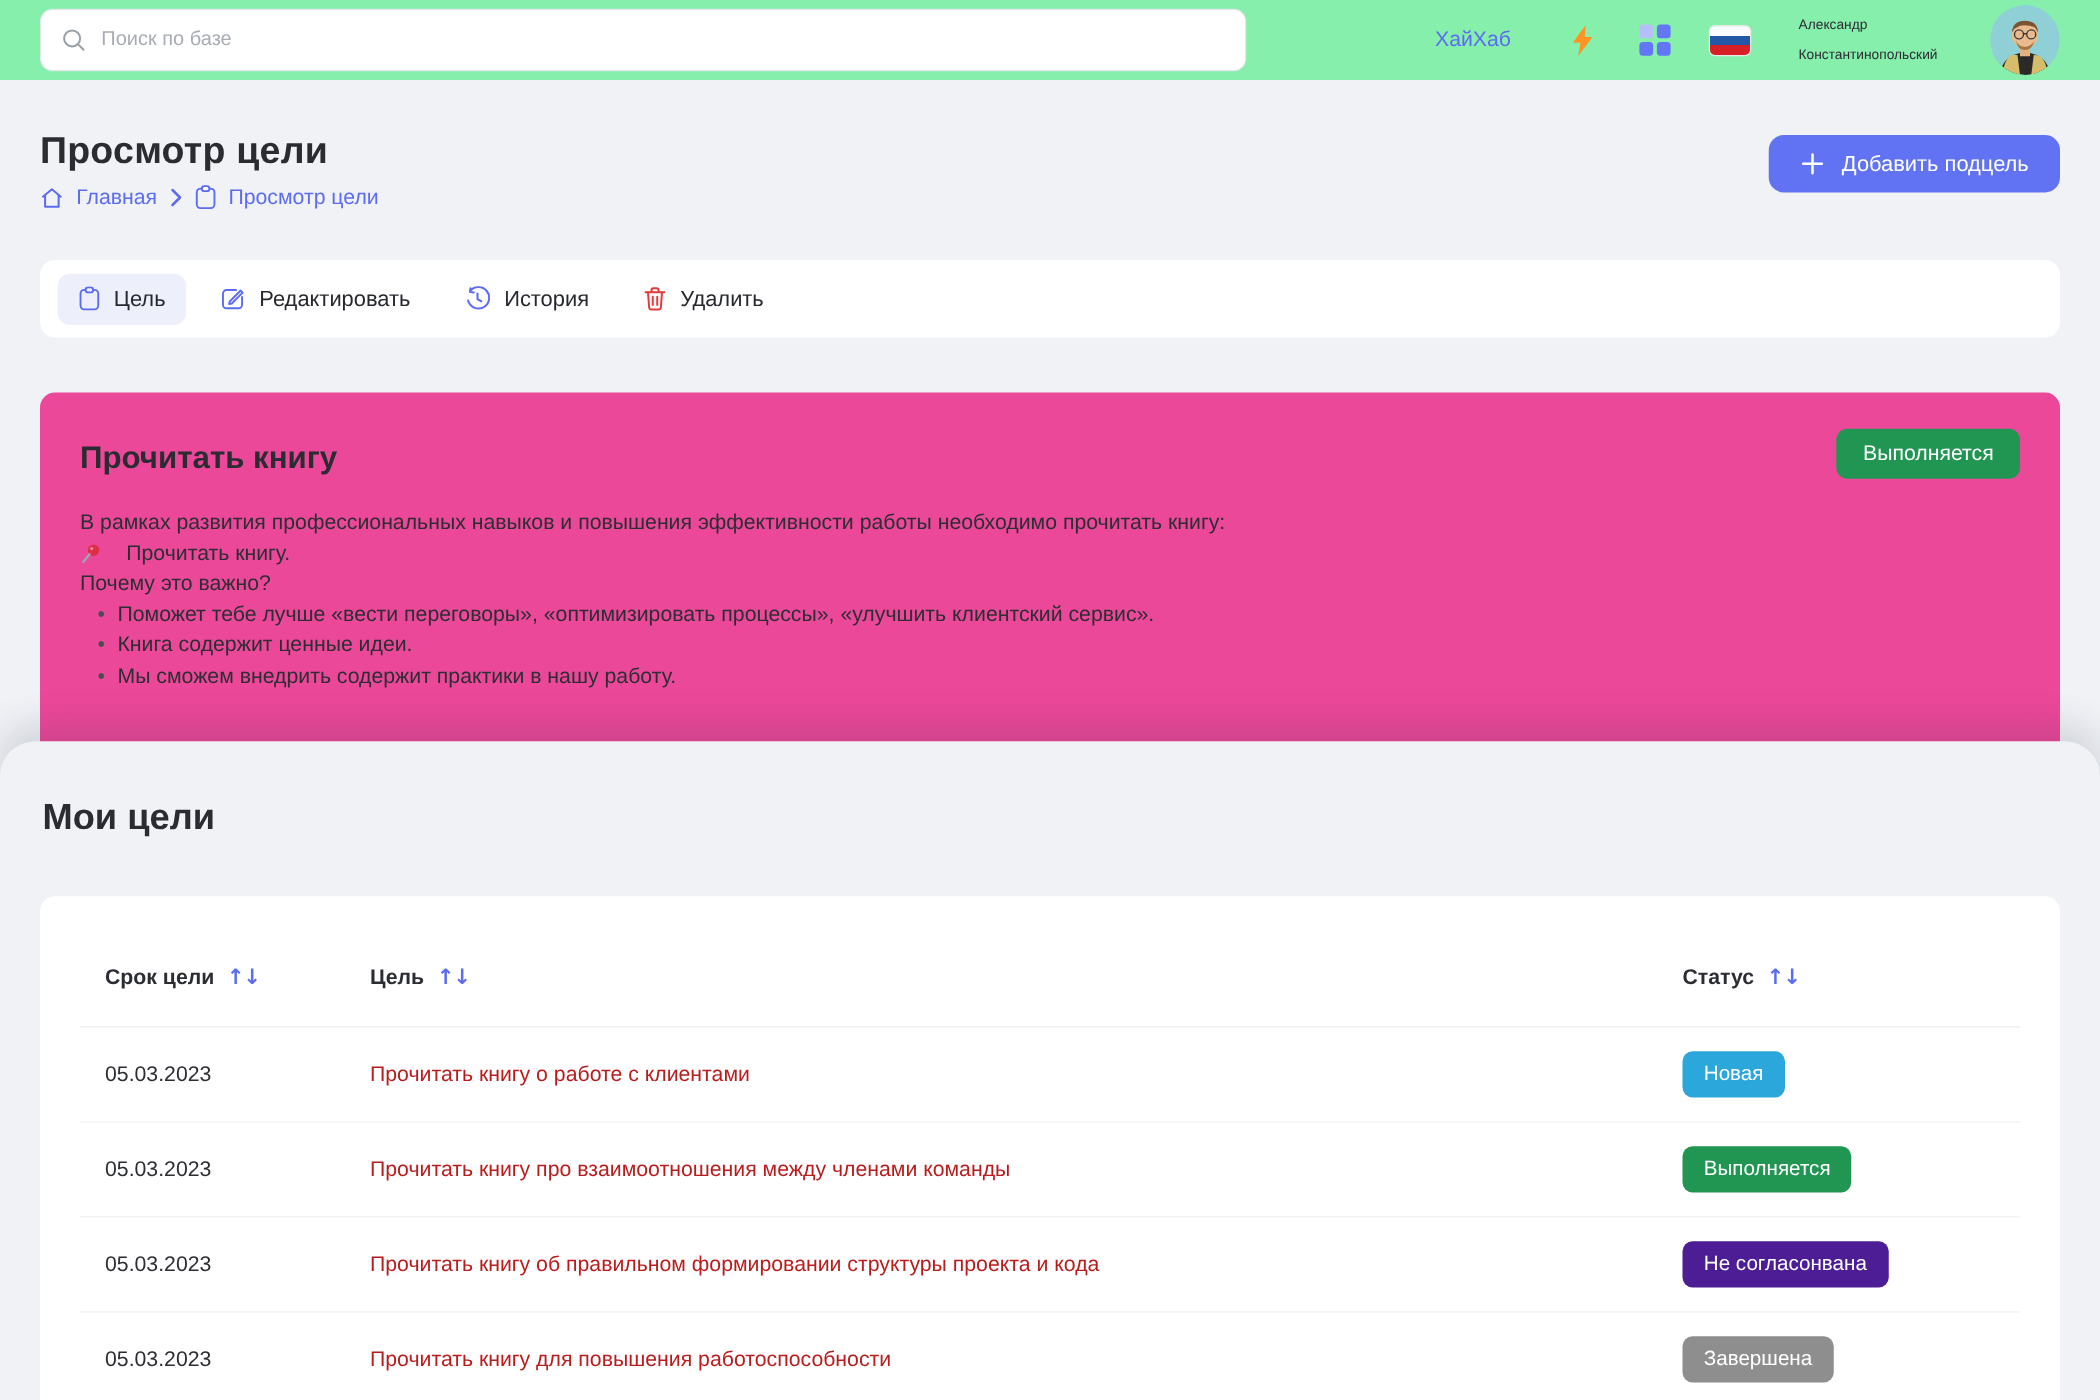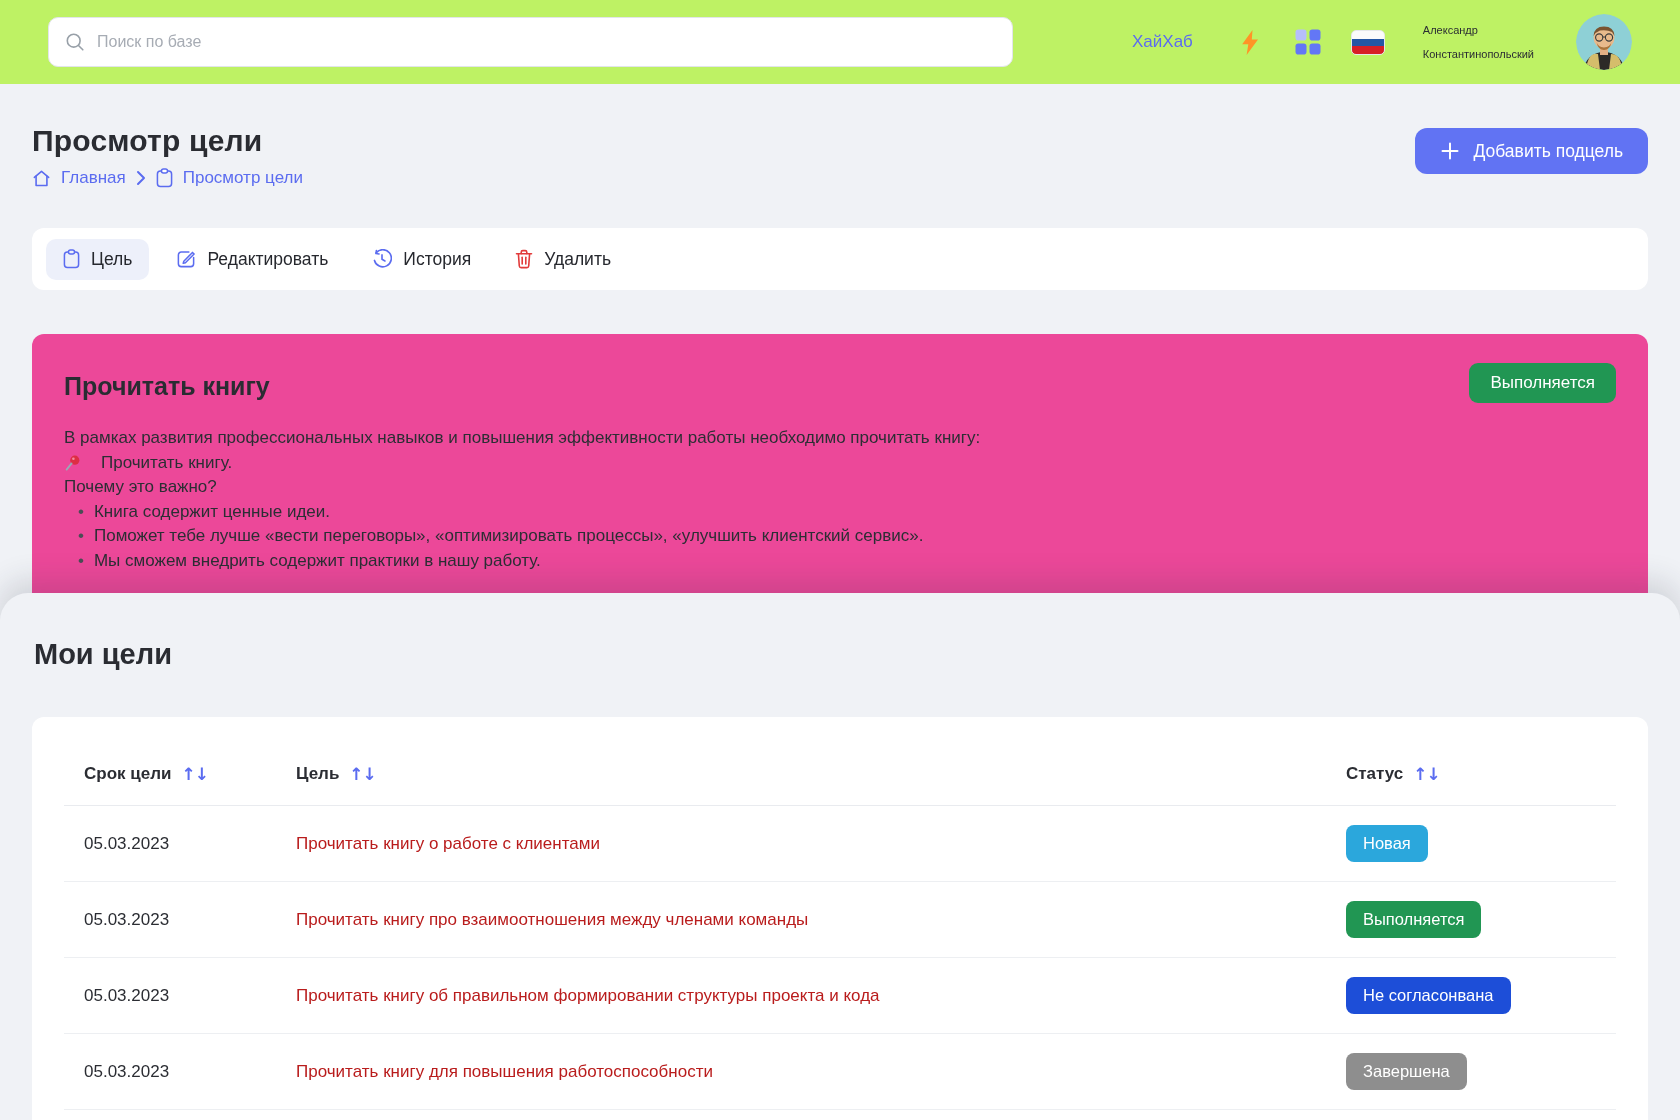--- a/index.html
+++ b/index.html
@@ -14,9 +14,9 @@
 
   
   .top-header {
-    height: 84px; background: #bef264;
+    height: 64px; background: #86efac;
     display: flex; align-items: center;
-    padding: 0 48px;
+    padding: 0 32px;
   }
   .search-box {
     width: 965px; height: 50px;

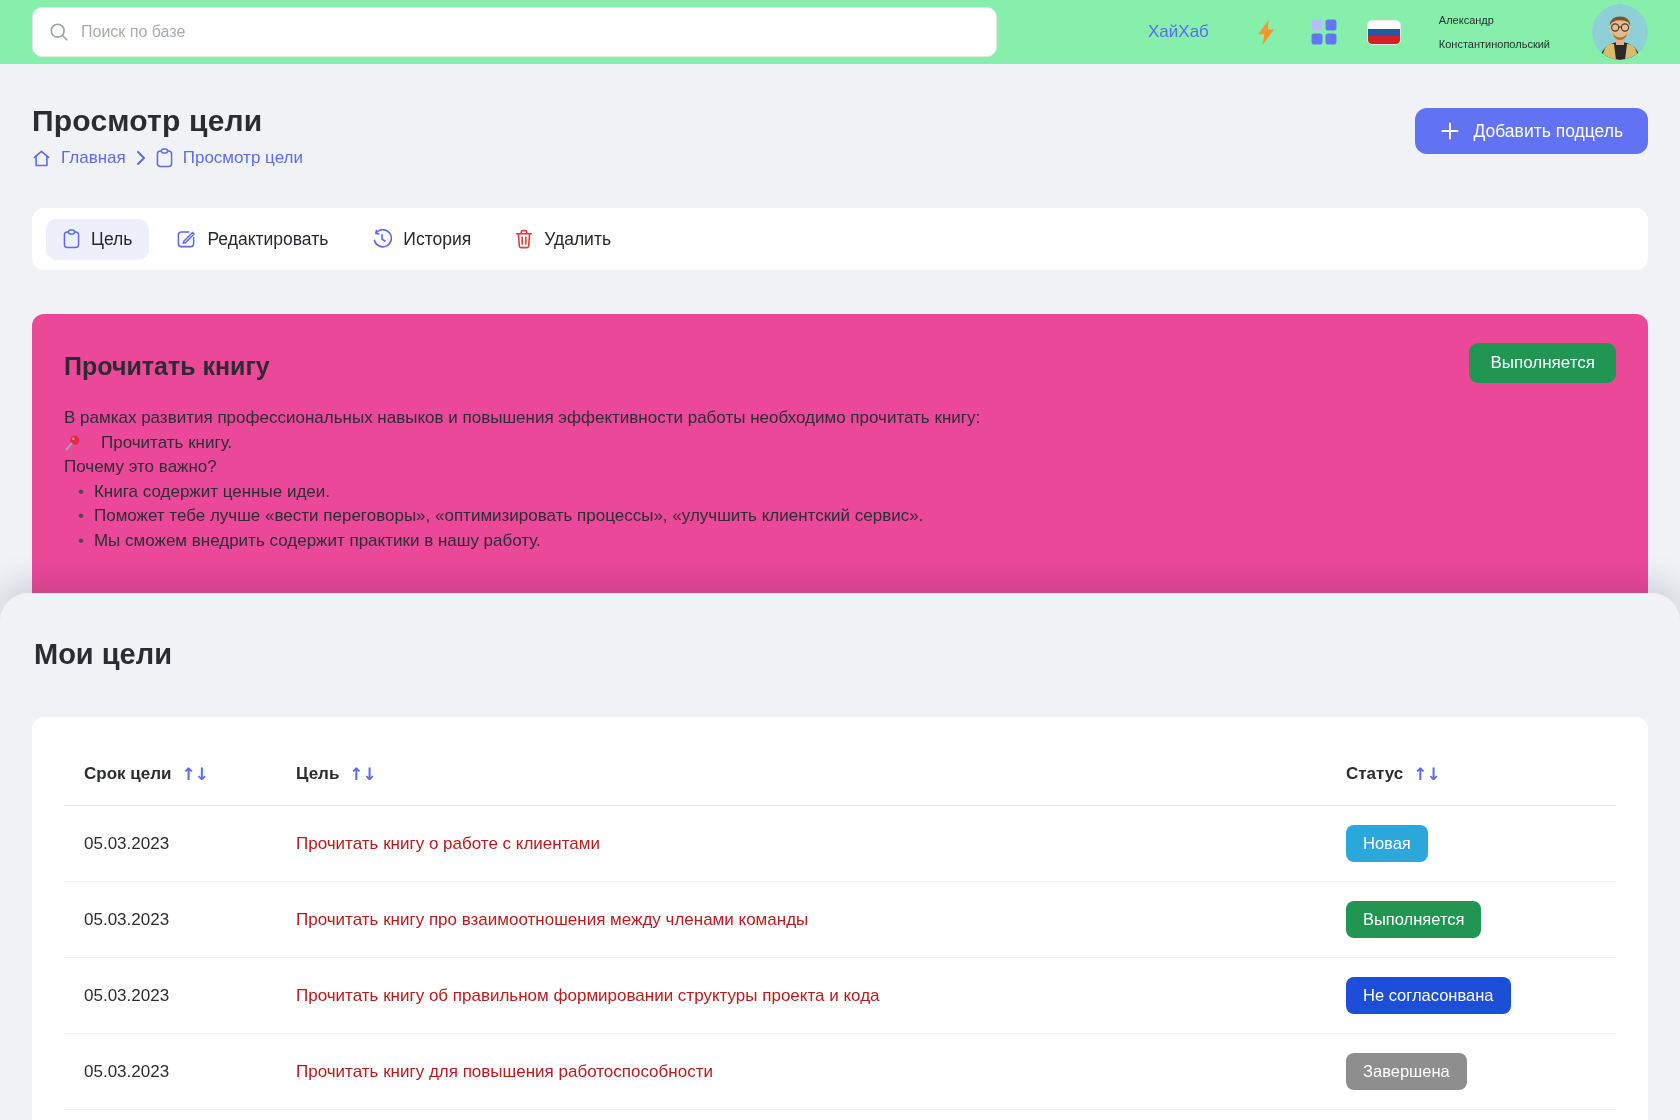--- a/index.html
+++ b/index.html
@@ -290,8 +290,8 @@
       </div>
       <div>Почему это важно?</div>
       <div class="goal-bullets">
+        <div class="bullet">Поможет тебе лучше «вести переговоры», «оптимизировать процессы», «улучшить клиентский сервис».</div>
         <div class="bullet">Книга содержит ценные идеи.</div>
-        <div class="bullet">Поможет тебе лучше «вести переговоры», «оптимизировать процессы», «улучшить клиентский сервис».</div>
         <div class="bullet">Мы сможем внедрить содержит практики в нашу работу.</div>
       </div>
     </div>

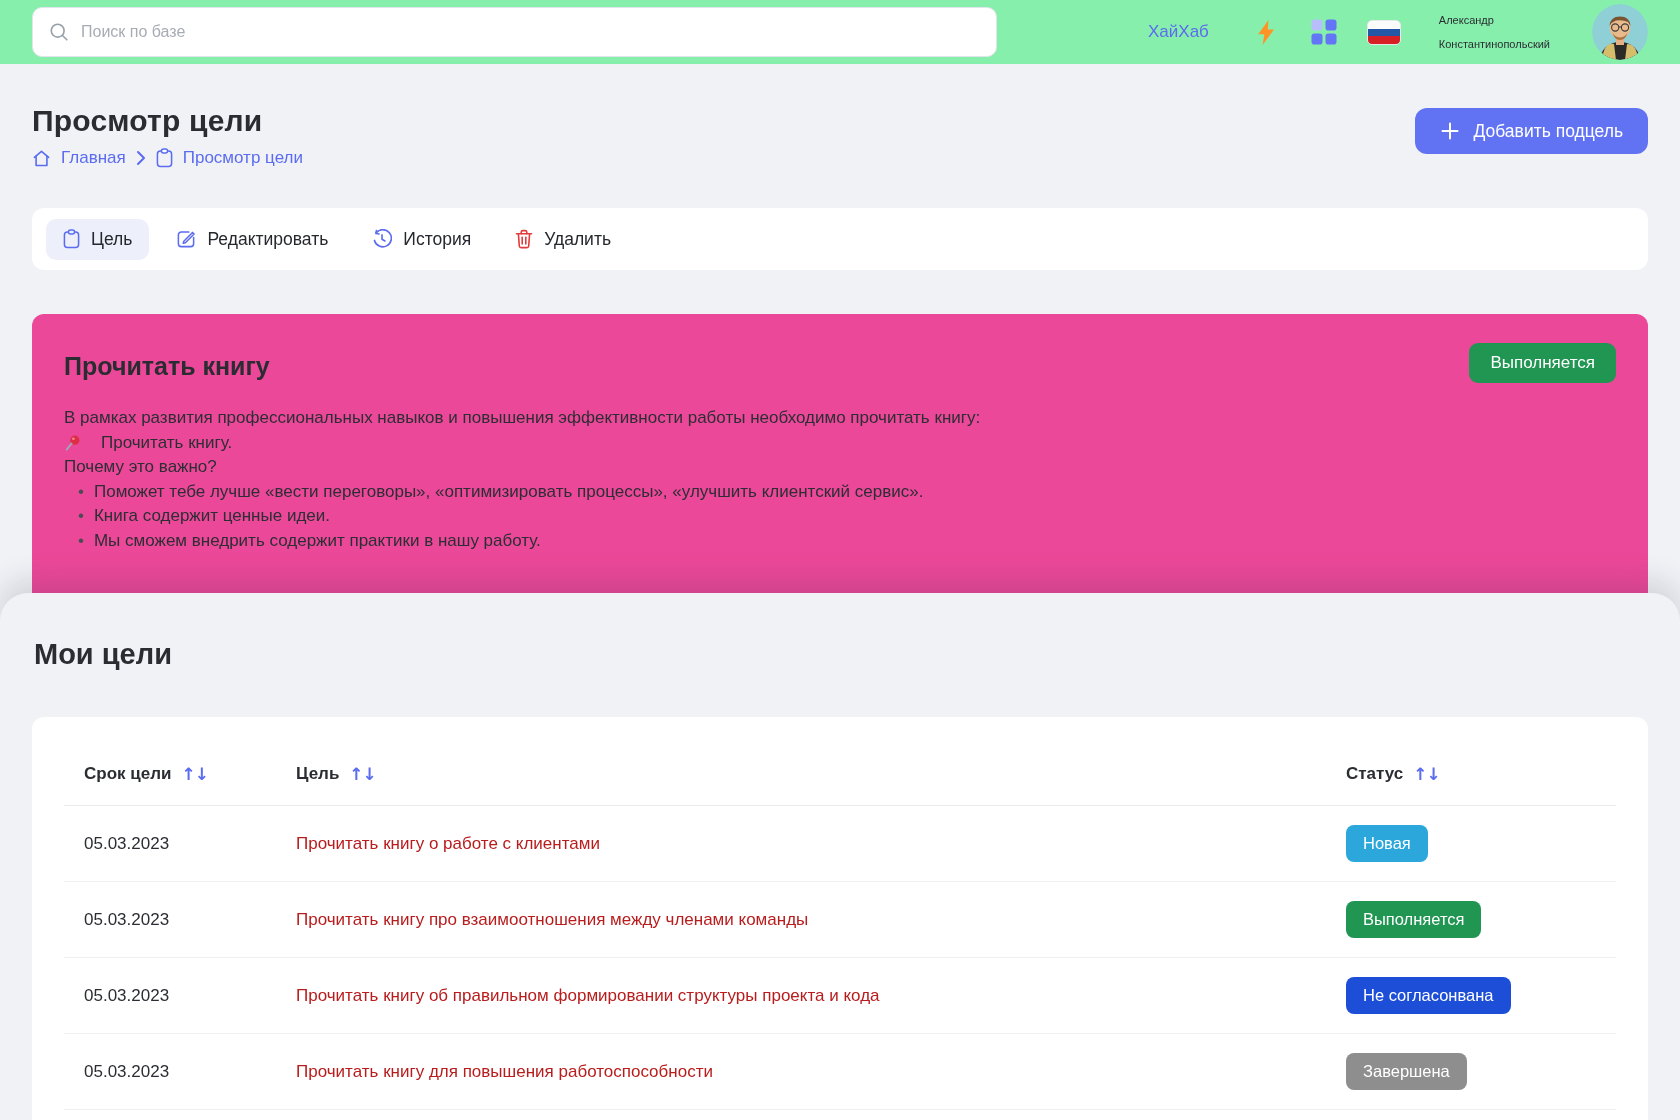--- a/index.html
+++ b/index.html
@@ -105,7 +105,7 @@
   }
   .thead {
     display: flex; align-items: center;
-    padding-top: 26px; height: 89px;
+    padding-top: 26px; height: 105px;
     border-bottom: 1px solid #e9ebef;
     font-size: 17px; font-weight: 700; color: #2b2d33;
   }

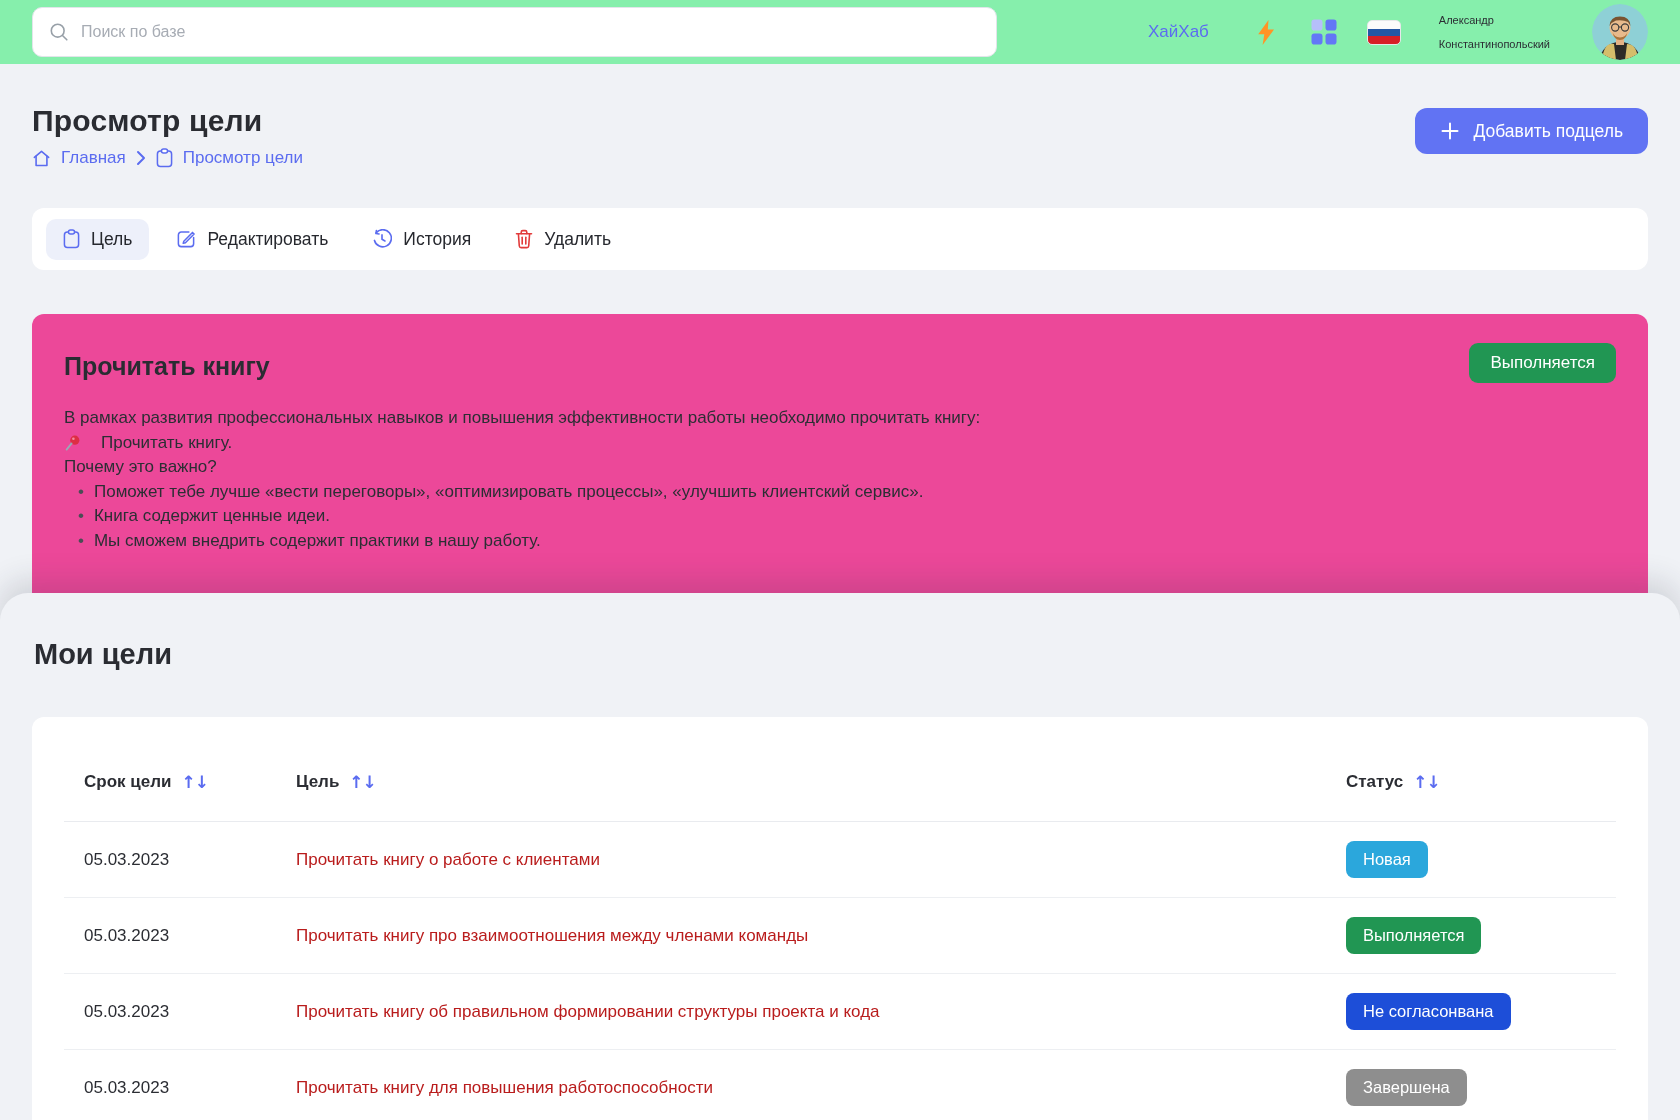--- a/index.html
+++ b/index.html
@@ -338,7 +338,7 @@
     <div class="trow">
       <div class="c1">05.03.2023</div>
       <div class="c2"><a class="goal-link">Прочитать книгу об правильном формировании структуры проекта и кода</a></div>
-      <div class="c3"><span class="row-badge" style="background-color: #1d4ed8;">Не согласонвана</span></div>
+      <div class="c3"><span class="row-badge" style="background-color: #4c1d95;">Не согласонвана</span></div>
     </div>
 
     <div class="trow">

